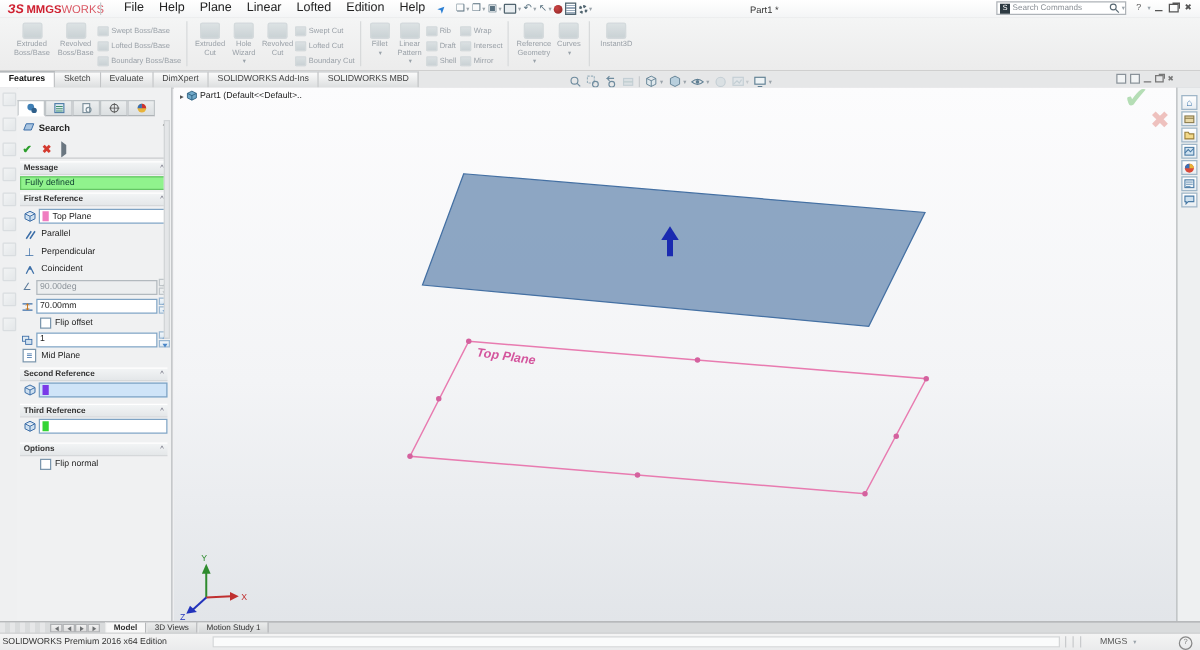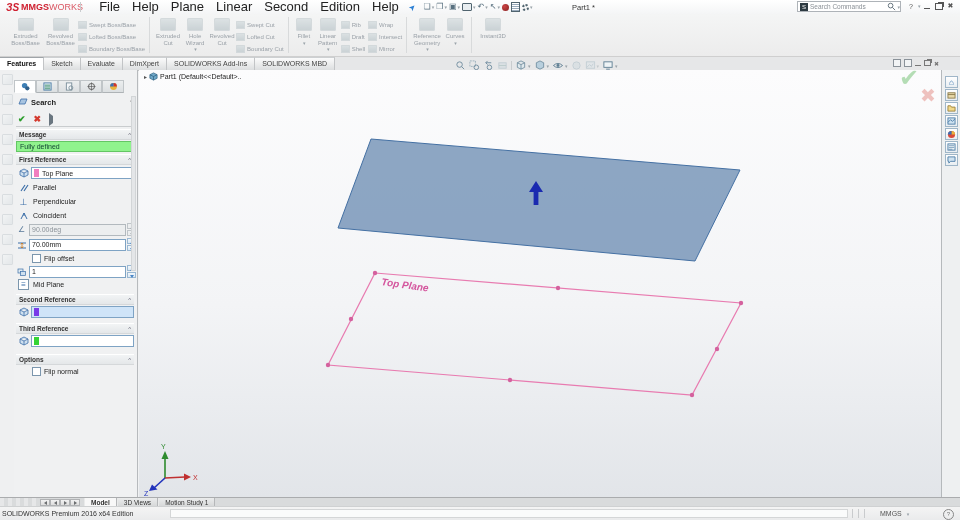--- a/index.html
+++ b/index.html
@@ -9,7 +9,7 @@
   .row{display:flex;align-items:center;}
   
   #titlebar{left:0;top:0;width:960px;height:14px;background:linear-gradient(#ffffff,#f4f5f6);border-bottom:1px solid #d7d9db;}
-  .menuitem{font-size:13px;color:#222;padding:0 6px;line-height:14px;cursor:default;}
+  .menuitem{font-size:10px;color:#222;padding:0 6px;line-height:14px;cursor:default;}
   .qbtn{display:flex;align-items:center;height:12px;margin-right:2px;color:#58707f;}
   .qbtn .gl{font-size:8px;line-height:10px;}
   .dd{font-size:5px;color:#9aa3aa;margin-left:1px;}

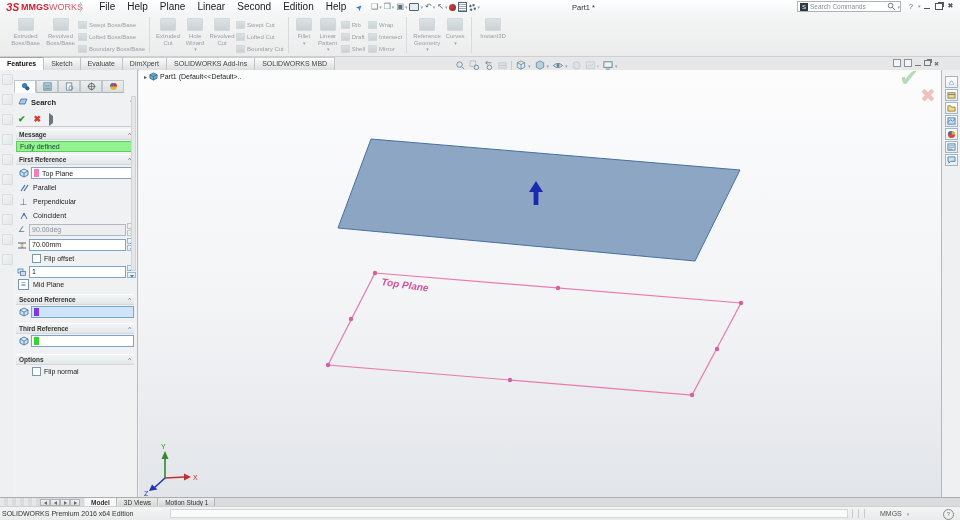--- a/index.html
+++ b/index.html
@@ -83,7 +83,7 @@
       <span class="menuitem">Help</span>
       <span class="menuitem">Plane</span>
       <span class="menuitem">Linear</span>
-      <span class="menuitem">Second</span>
+      <span class="menuitem">Lofted</span>
       <span class="menuitem">Edition</span>
       <span class="menuitem">Help</span>
     </div>

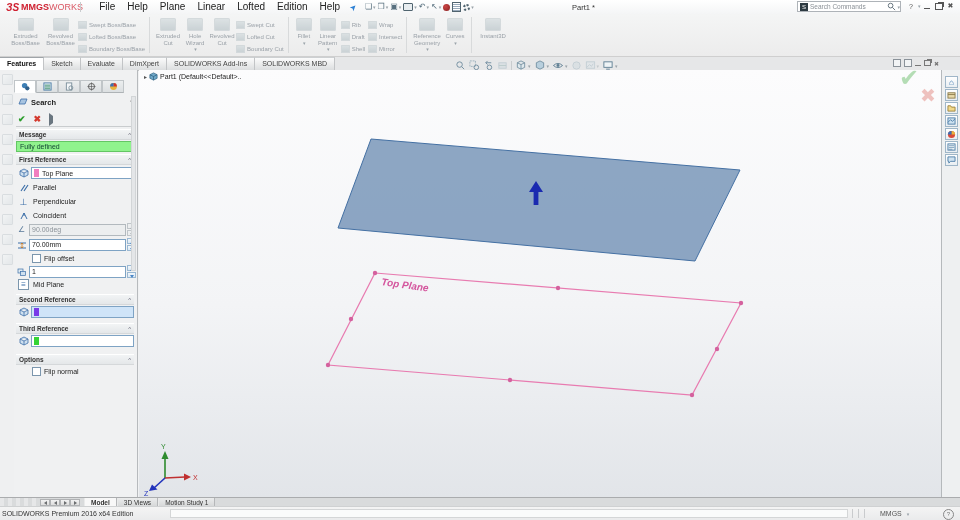--- a/index.html
+++ b/index.html
@@ -124,7 +124,7 @@
           <span class="dd">▾</span>
         </span>
     </div>
-    <span class="abs" style="left:572px;top:3px;font-size:7.5px;color:#333;">Part1 *</span>
+    <span class="abs" style="left:600px;top:3px;font-size:7.5px;color:#333;">Part1 *</span>
     <div class="abs row" style="left:797px;top:1px;width:104px;height:11px;border:1px solid #aeb3b8;background:#fff;box-sizing:border-box;">
       <span style="width:8px;height:8px;background:#2d3a42;color:#fff;font-size:6px;line-height:8px;text-align:center;margin:0 2px;">S</span>
       <span style="font-size:6.5px;color:#8a9096;flex:1;">Search Commands</span>

